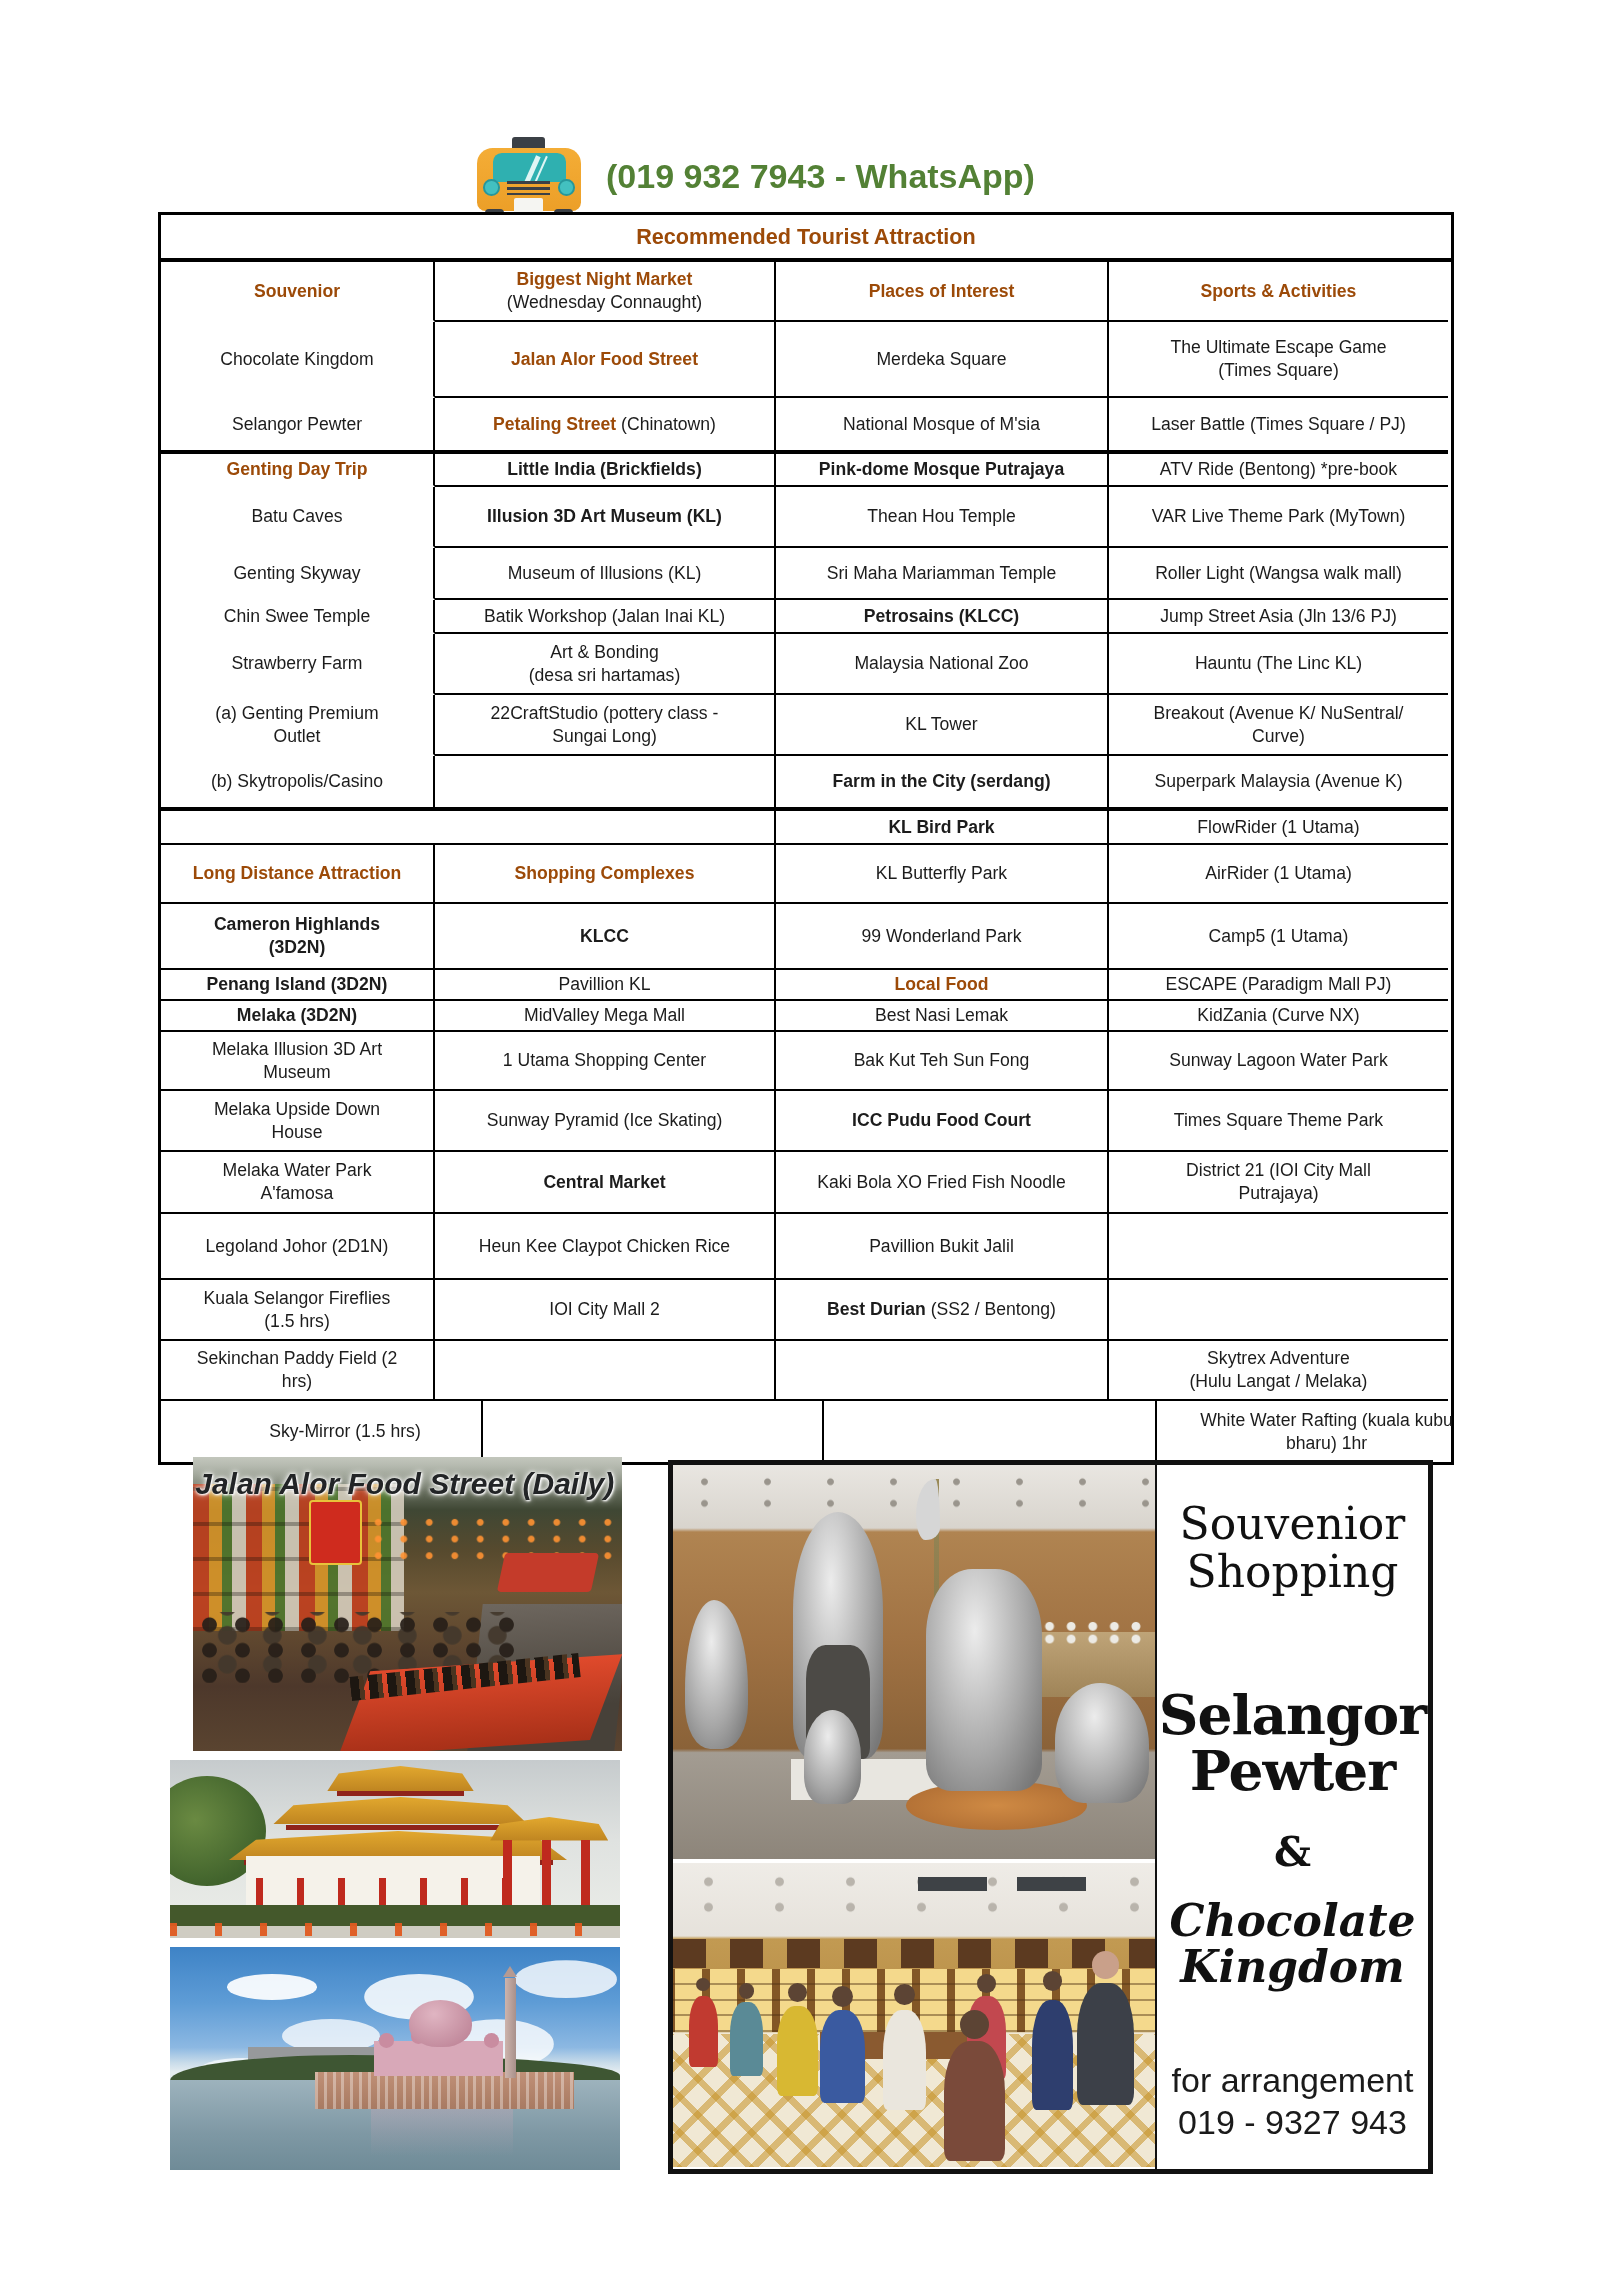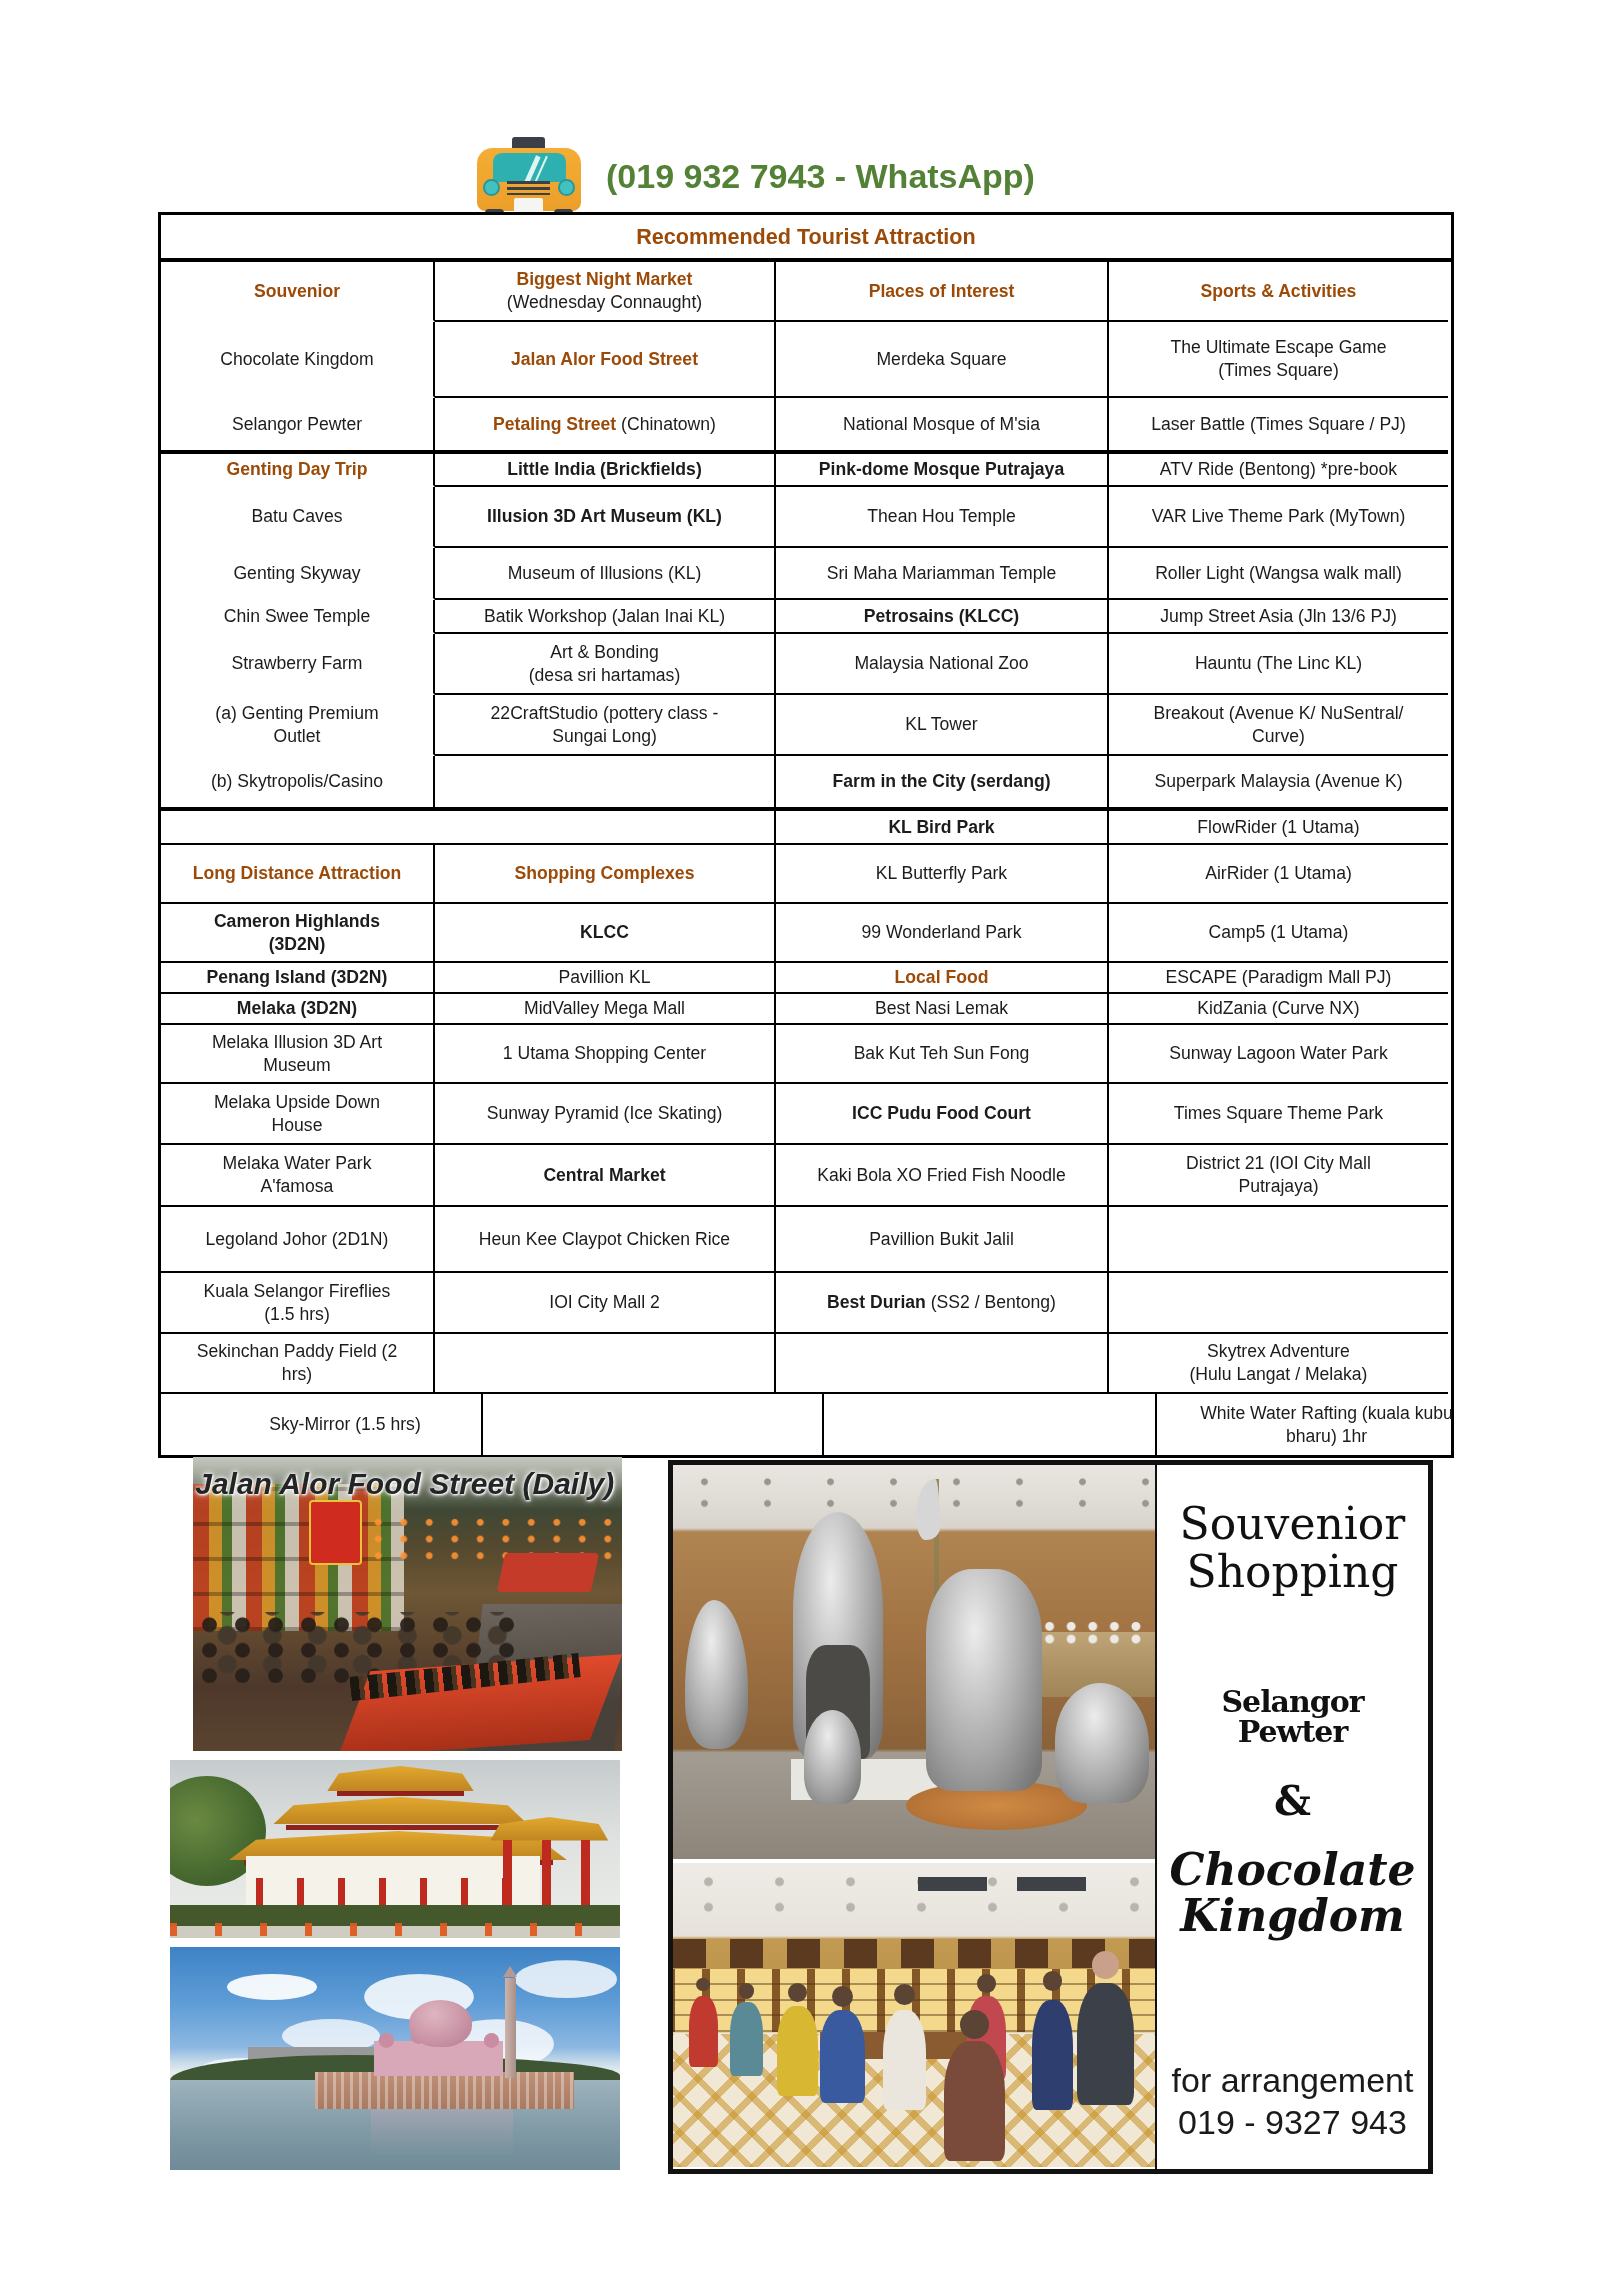--- a/index.html
+++ b/index.html
@@ -356,7 +356,7 @@
             <div><span>AirRider (1 Utama)</span></div>
           </div>
         </div>
-        <div class="trow" style="height: 59px;">
+        <div class="trow" style="height: 66px;">
           <div class="tcell">
             <div><span class="b">Cameron Highlands</span><br><span class="b">(3D2N)</span></div>
           </div>

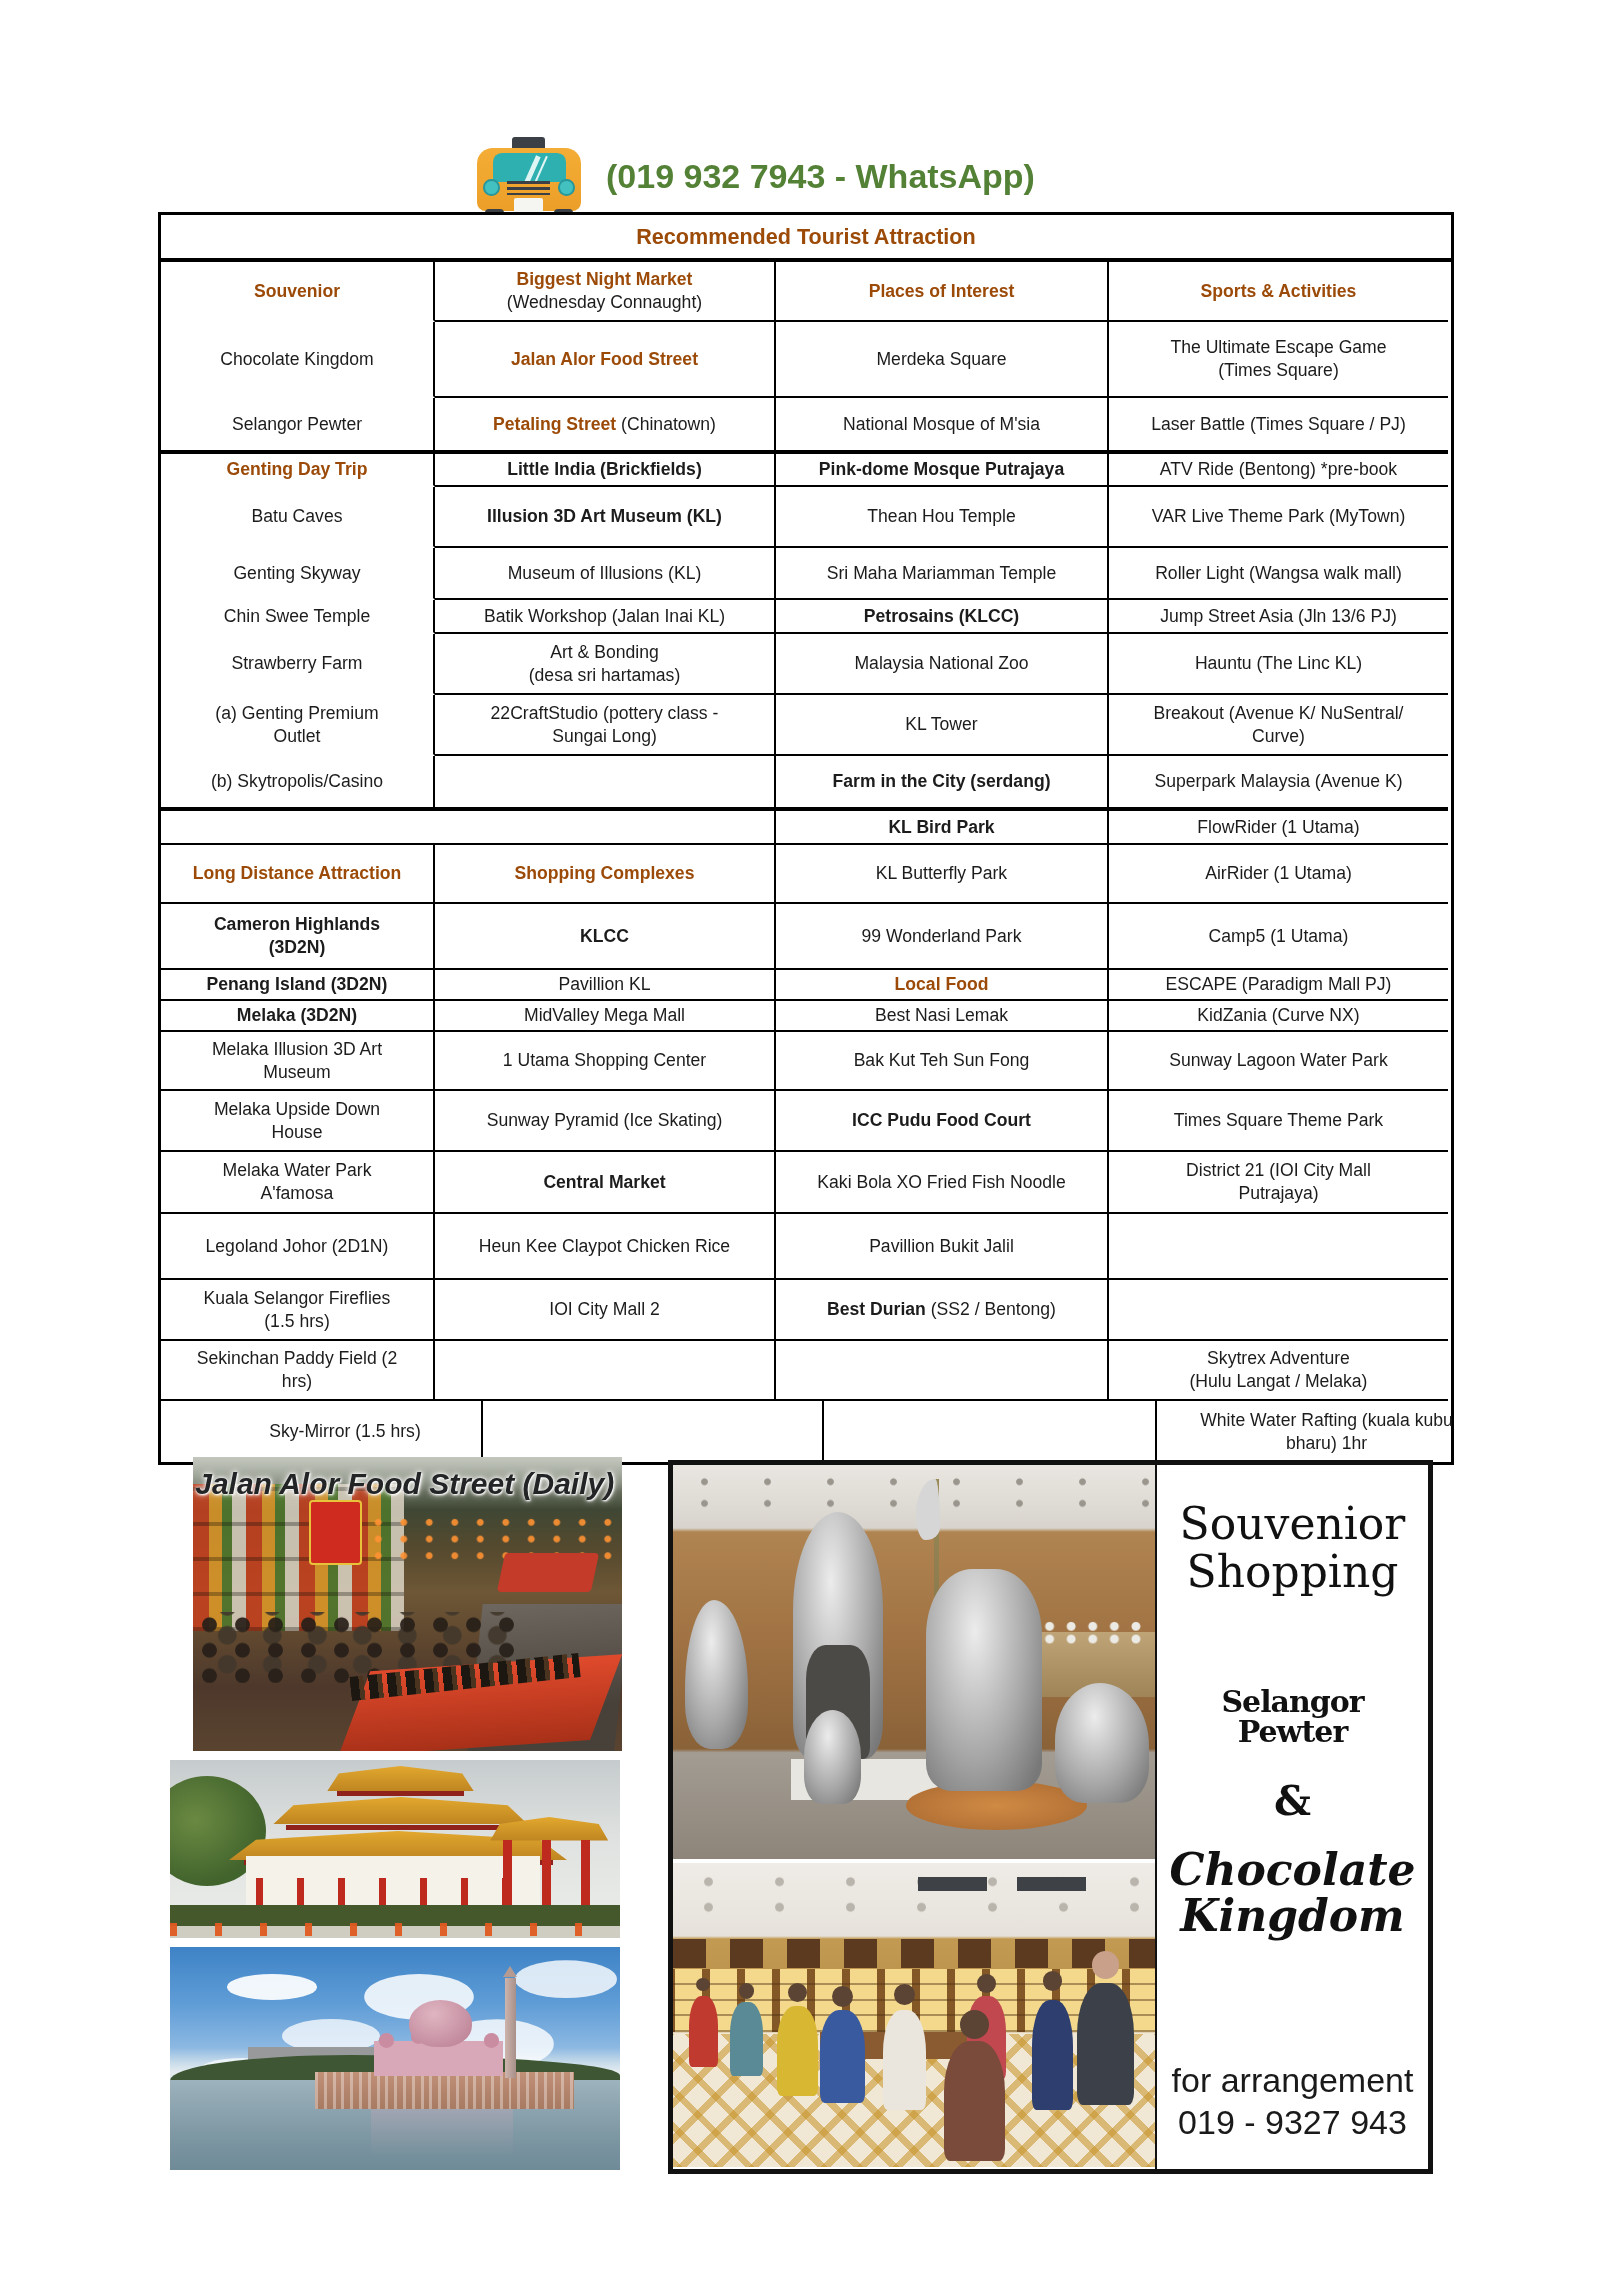--- a/index.html
+++ b/index.html
@@ -165,7 +165,7 @@
   .panel{position:absolute;left:482px;top:0;right:0;bottom:0;background:#fff;border-left:2.9px solid #111;
          box-sizing:border-box;text-align:center;color:#111;}
   .pn-head{margin-top:35px;font-family:"DejaVu Serif",serif;font-size:44px;line-height:1.1;font-weight:400;}
-  .pn-brand1{margin-top:90px;font-family:"DejaVu Serif",serif;font-weight:700;font-size:30px;line-height:1.02;letter-spacing:-1px;}
+  .pn-brand1{margin-top:90px;font-family:"DejaVu Serif",serif;font-weight:700;font-size:55px;line-height:1.02;letter-spacing:-1px;}
   .pn-amp{margin-top:29px;font-family:"DejaVu Serif",serif;font-weight:700;font-size:41px;}
   .pn-brand2{margin-top:21.6px;font-family:"DejaVu Serif",serif;font-weight:700;font-style:italic;font-size:44px;line-height:1.06;}
   .pn-note{position:absolute;left:0;right:0;bottom:25.5px;font-size:34px;line-height:1.25;color:#1a1a1a;}

